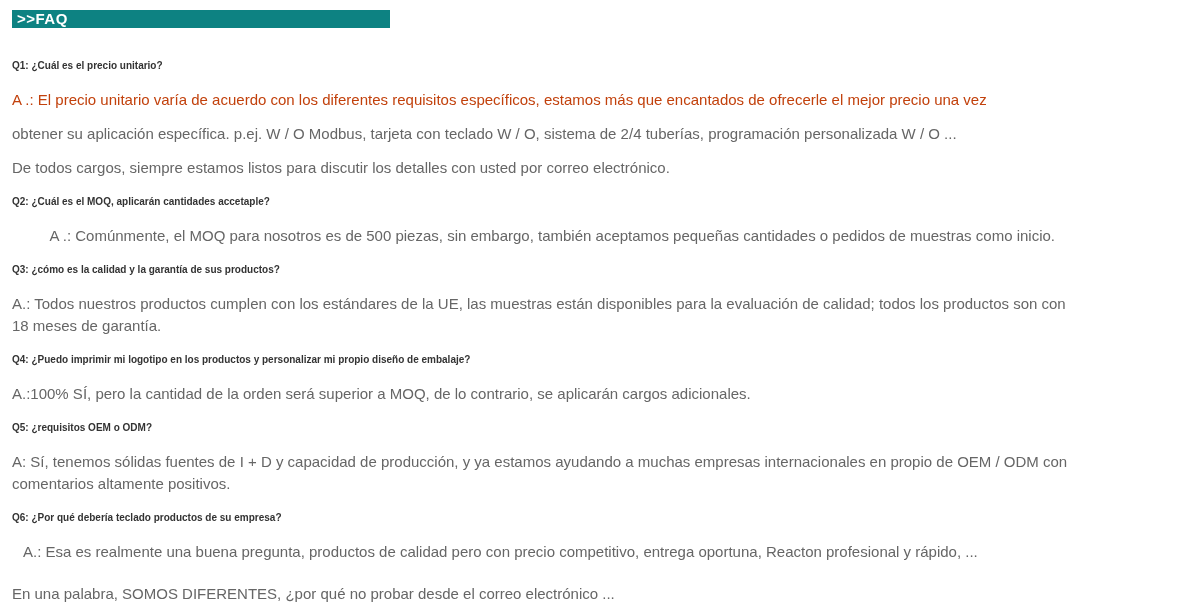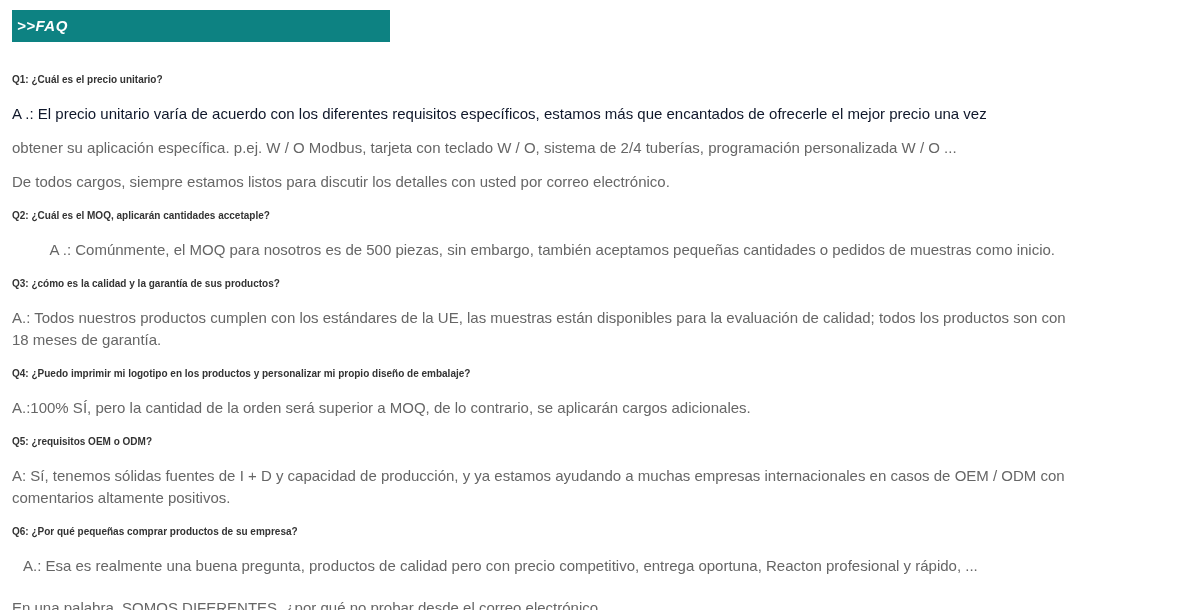--- a/index.html
+++ b/index.html
@@ -15,10 +15,9 @@
   .faq-bar {
     margin: 10px 0 0 12px;
     width: 378px;
-    height: 32px;
+    height: 18px;
     display: flex;
     align-items: center;
-    font-style: italic;
   }
   .faq-bar-title {
     color: #ffffff;

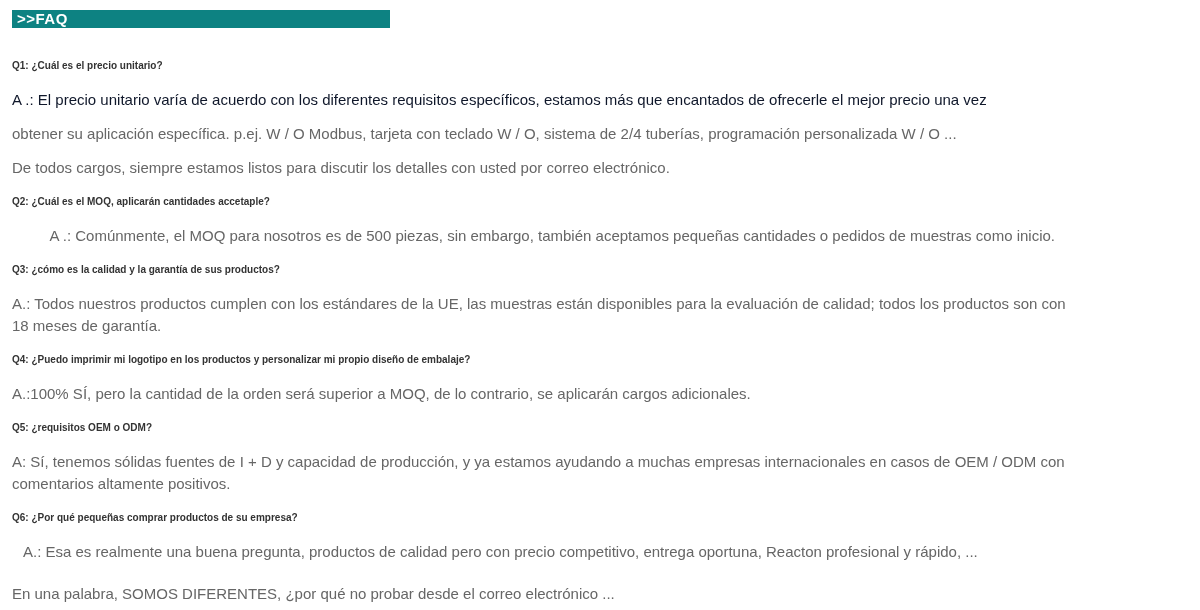--- a/index.html
+++ b/index.html
@@ -54,7 +54,7 @@
   </div>
   <div class="faq-list" id="faq-list">
       <div class="faq-question" style="color: rgb(51, 51, 51);">Q1: ¿Cuál es el precio unitario?</div>
-      <div class="faq-answer" style="color: #0f172a;">
+      <div class="faq-answer" style="color: #c2410c;">
         <div class="faq-answer-line">A .: El precio unitario varía de acuerdo con los diferentes requisitos específicos, estamos más que encantados de ofrecerle el mejor precio una vez</div>
       </div>
       <div class="faq-answer" style="color: rgb(102, 102, 102);">

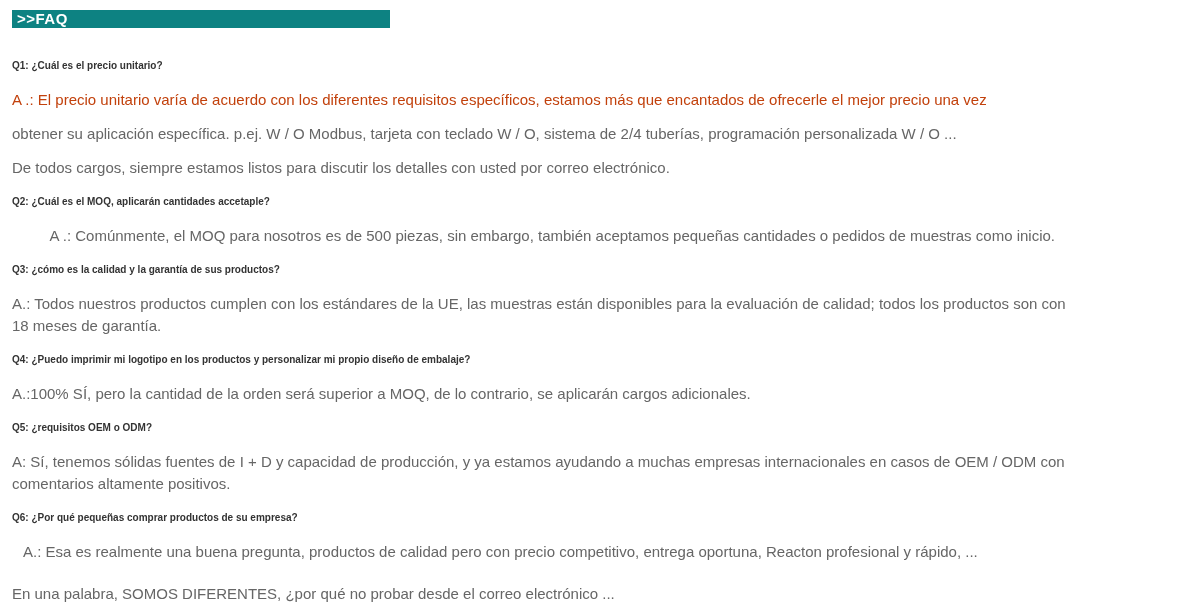--- a/index.html
+++ b/index.html
@@ -78,7 +78,7 @@
       </div>
       <div class="faq-question" style="color: rgb(51, 51, 51);">Q5: ¿requisitos OEM o ODM?</div>
       <div class="faq-answer" style="color: rgb(102, 102, 102);">
-        <div class="faq-answer-line">A: Sí, tenemos sólidas fuentes de I + D y capacidad de producción, y ya estamos ayudando a muchas empresas internacionales en casos de OEM / ODM con</div>
+        <div class="faq-answer-line">A: Sí, tenemos sólidas fuentes de I + D y capacidad de producción, y ya estamos ayudando a muchas empresas internacionales en propio de OEM / ODM con</div>
         <div class="faq-answer-line">comentarios altamente positivos.</div>
       </div>
       <div class="faq-question" style="color: rgb(51, 51, 51);">Q6: ¿Por qué pequeñas comprar productos de su empresa?</div>

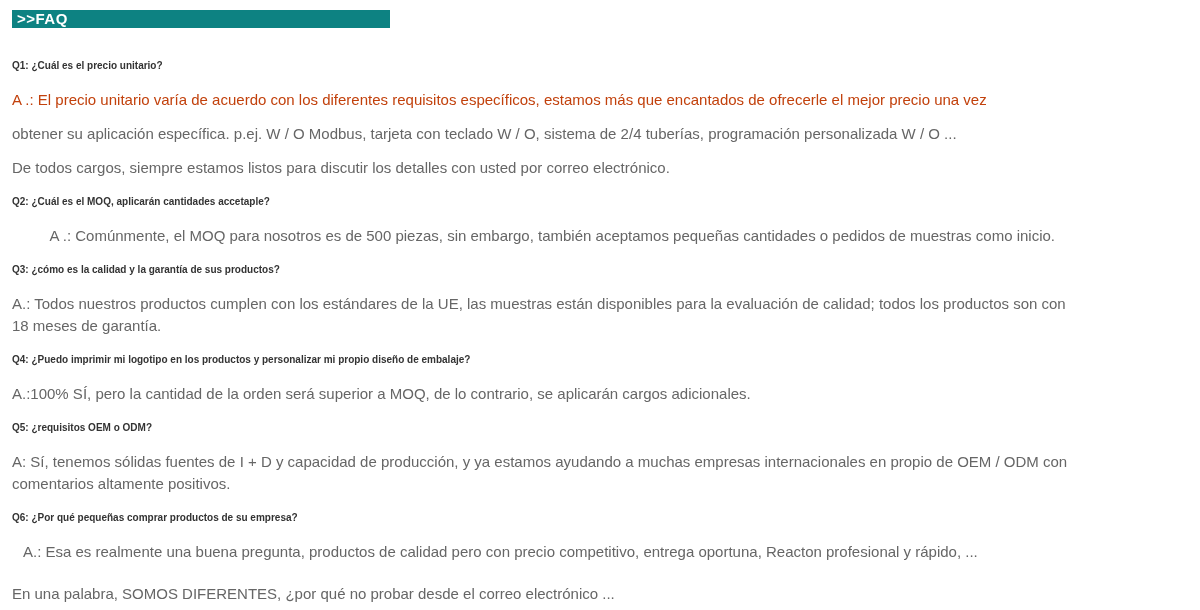--- a/index.html
+++ b/index.html
@@ -81,7 +81,7 @@
         <div class="faq-answer-line">A: Sí, tenemos sólidas fuentes de I + D y capacidad de producción, y ya estamos ayudando a muchas empresas internacionales en propio de OEM / ODM con</div>
         <div class="faq-answer-line">comentarios altamente positivos.</div>
       </div>
-      <div class="faq-question" style="color: rgb(51, 51, 51);">Q6: ¿Por qué pequeñas comprar productos de su empresa?</div>
+      <div class="faq-question" style="color: rgb(51, 51, 51);">Q6: ¿Por qué debería teclado productos de su empresa?</div>
       <div class="faq-answer" style="color: rgb(102, 102, 102); margin-left: 11px;">
         <div class="faq-answer-line">A.: Esa es realmente una buena pregunta, productos de calidad pero con precio competitivo, entrega oportuna, Reacton profesional y rápido, ...</div>
       </div>

